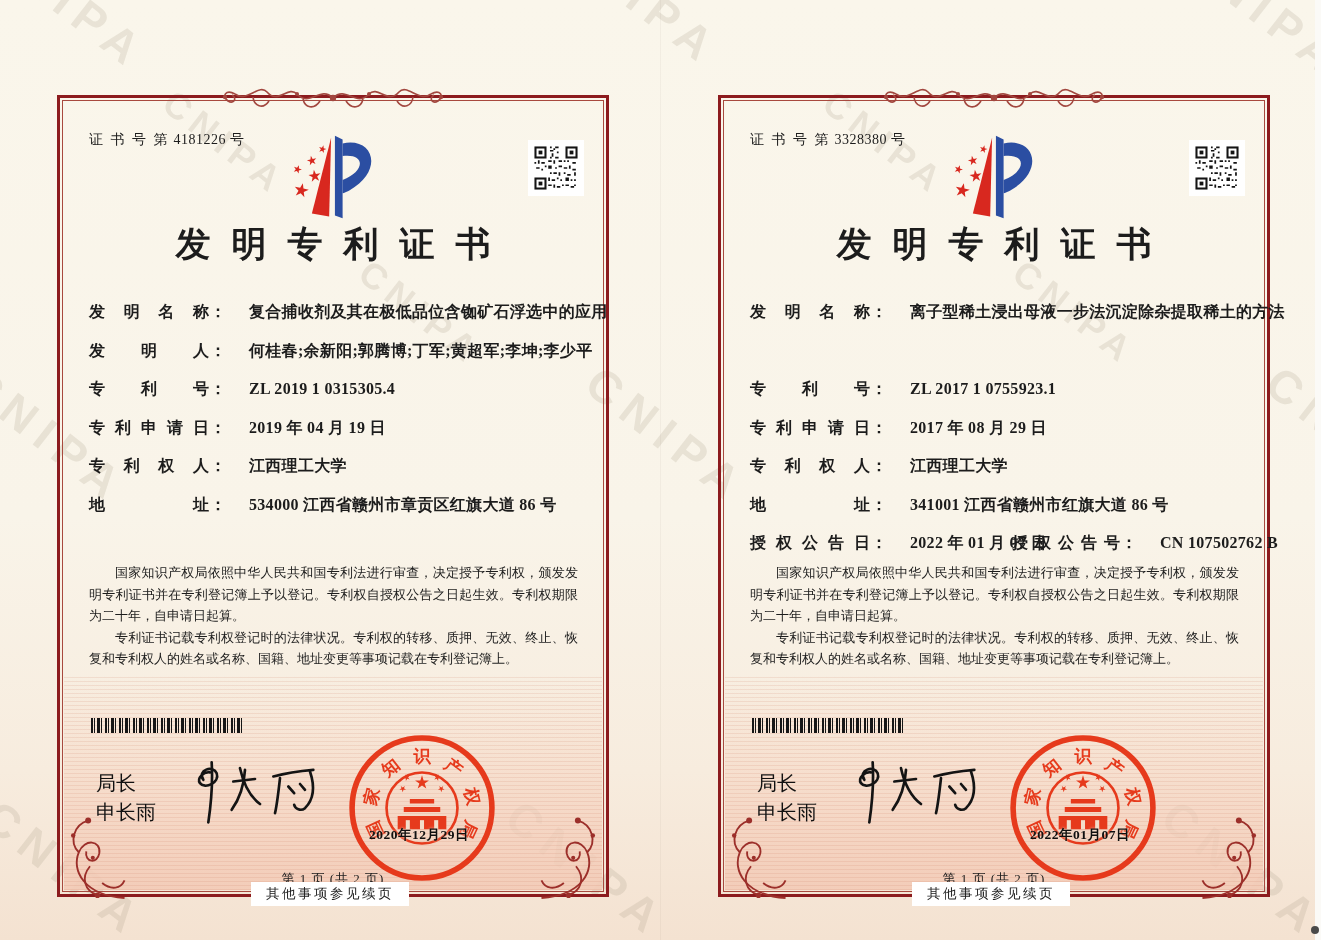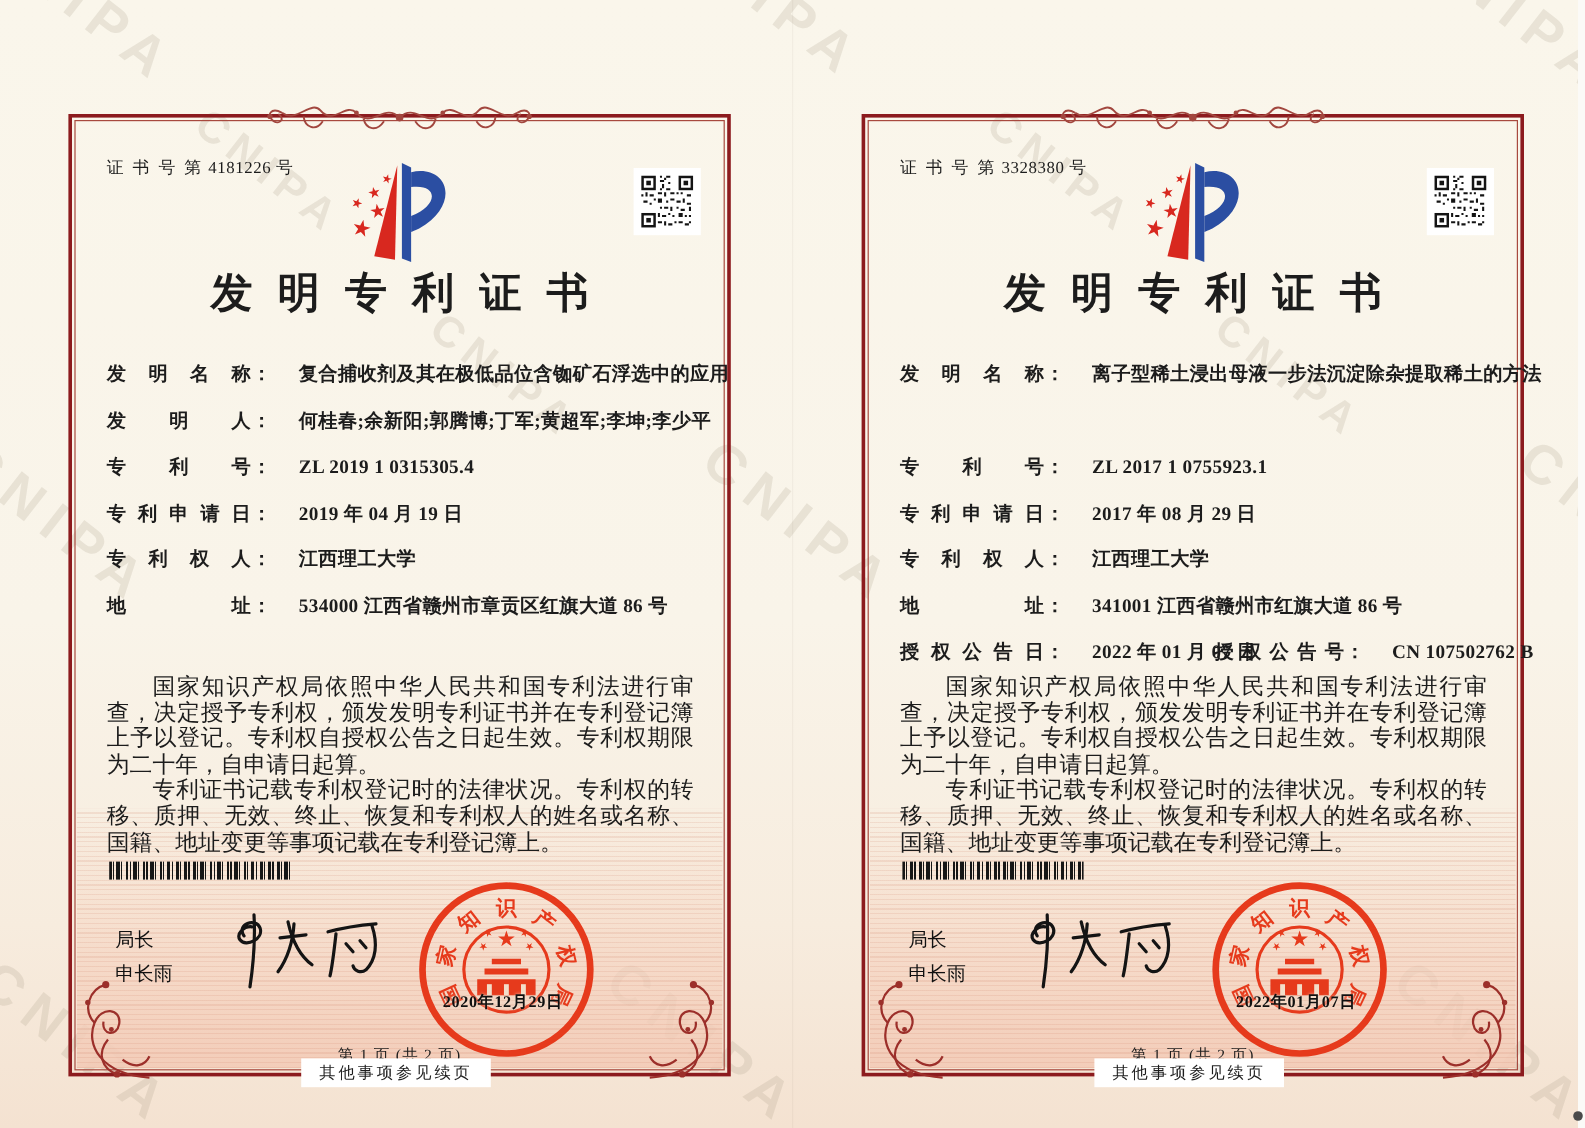--- a/index.html
+++ b/index.html
@@ -53,7 +53,7 @@
   .row7b{position:absolute;left:262px;top:0;white-space:nowrap}
   .row7b .lab{width:108px}
 
-  .paras{position:absolute;left:29px;top:464px;width:489px;font-size:19px;line-height:21.6px;text-align:justify;font-weight:500}
+  .paras{position:absolute;left:29px;top:464px;width:489px;font-size:13px;line-height:21.6px;text-align:justify;font-weight:500}
   .paras p{margin:0;text-indent:2em}
 
   .barcode{

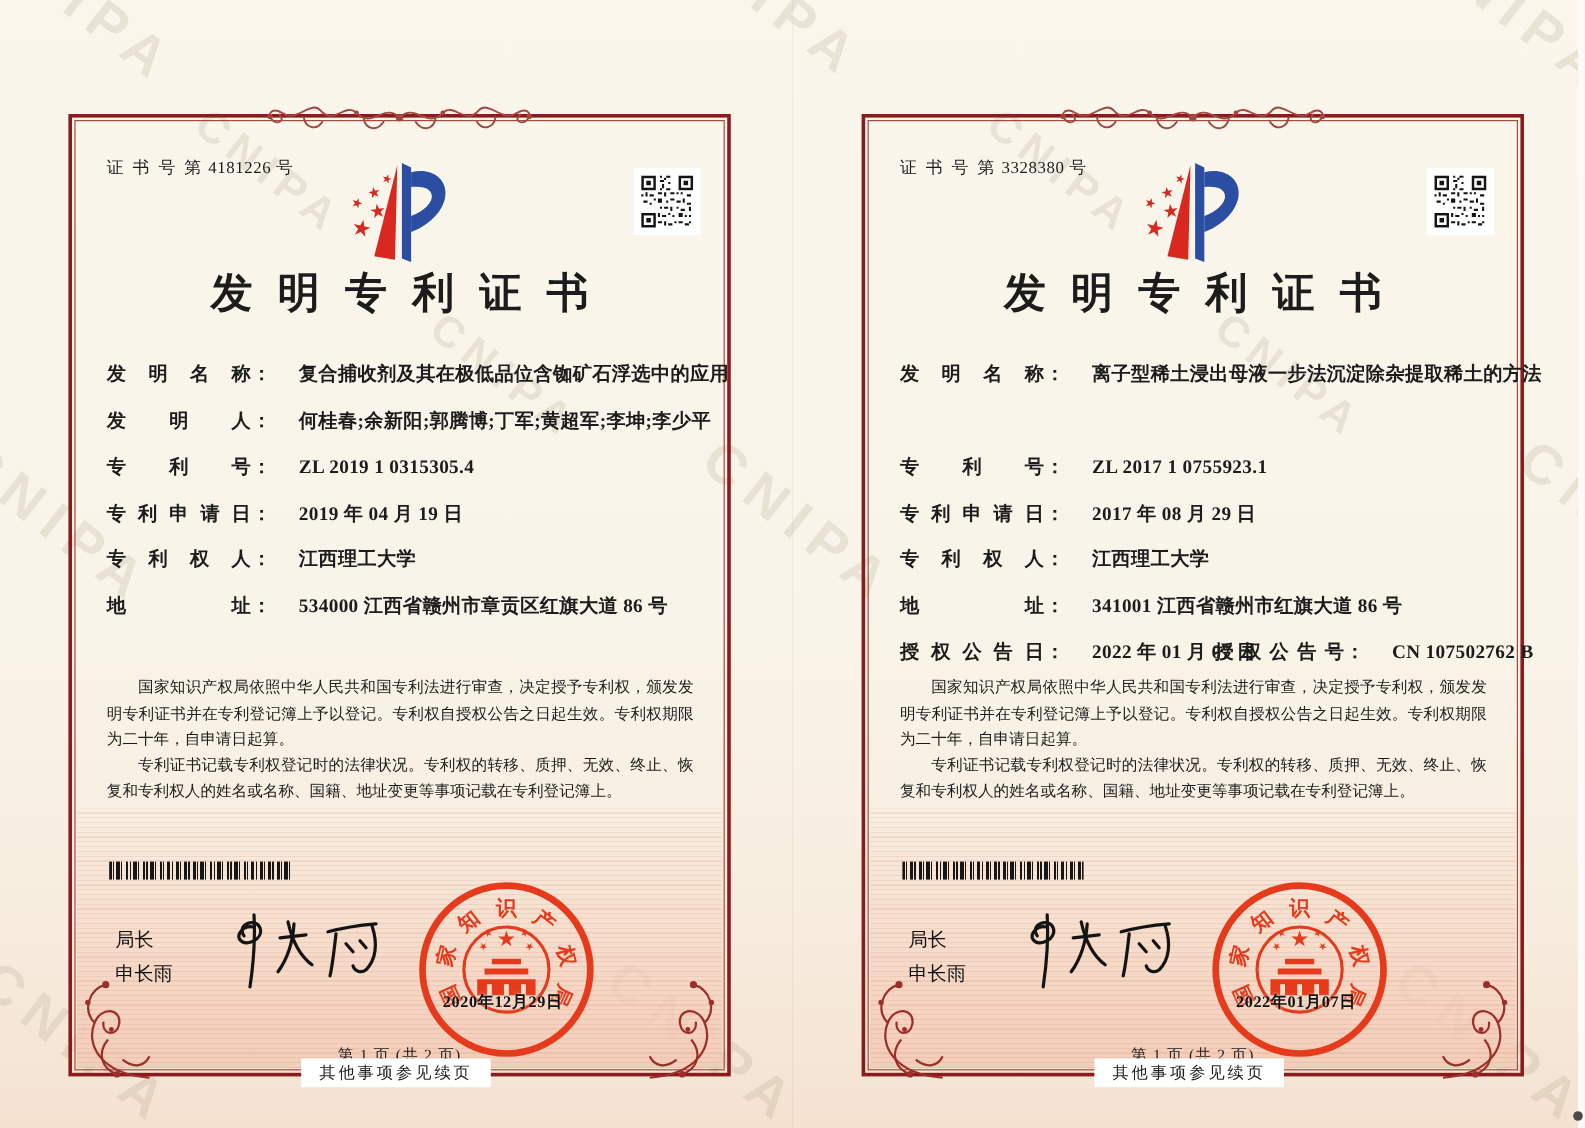--- a/index.html
+++ b/index.html
@@ -60,7 +60,7 @@
     position:absolute;left:31px;top:620px;width:151px;height:15px;
     background:repeating-linear-gradient(90deg,#161616 0 2px,transparent 2px 3px,#161616 3px 4px,transparent 4px 6px,#161616 6px 9px,transparent 9px 10px,#161616 10px 11px,transparent 11px 14px);
   }
-  .director{position:absolute;left:36px;top:671px;font-family:"Liberation Sans","DejaVu Sans",sans-serif;font-size:16px;line-height:29px;font-weight:500;color:#111}
+  .director{position:absolute;left:36px;top:671px;font-family:"Liberation Sans","DejaVu Sans",sans-serif;font-size:20px;line-height:29px;font-weight:500;color:#111}
   .sig{position:absolute;left:120px;top:660px}
   .seal{position:absolute;left:286px;top:634px;width:152px;height:152px}
   .seal svg{position:absolute;inset:0}

